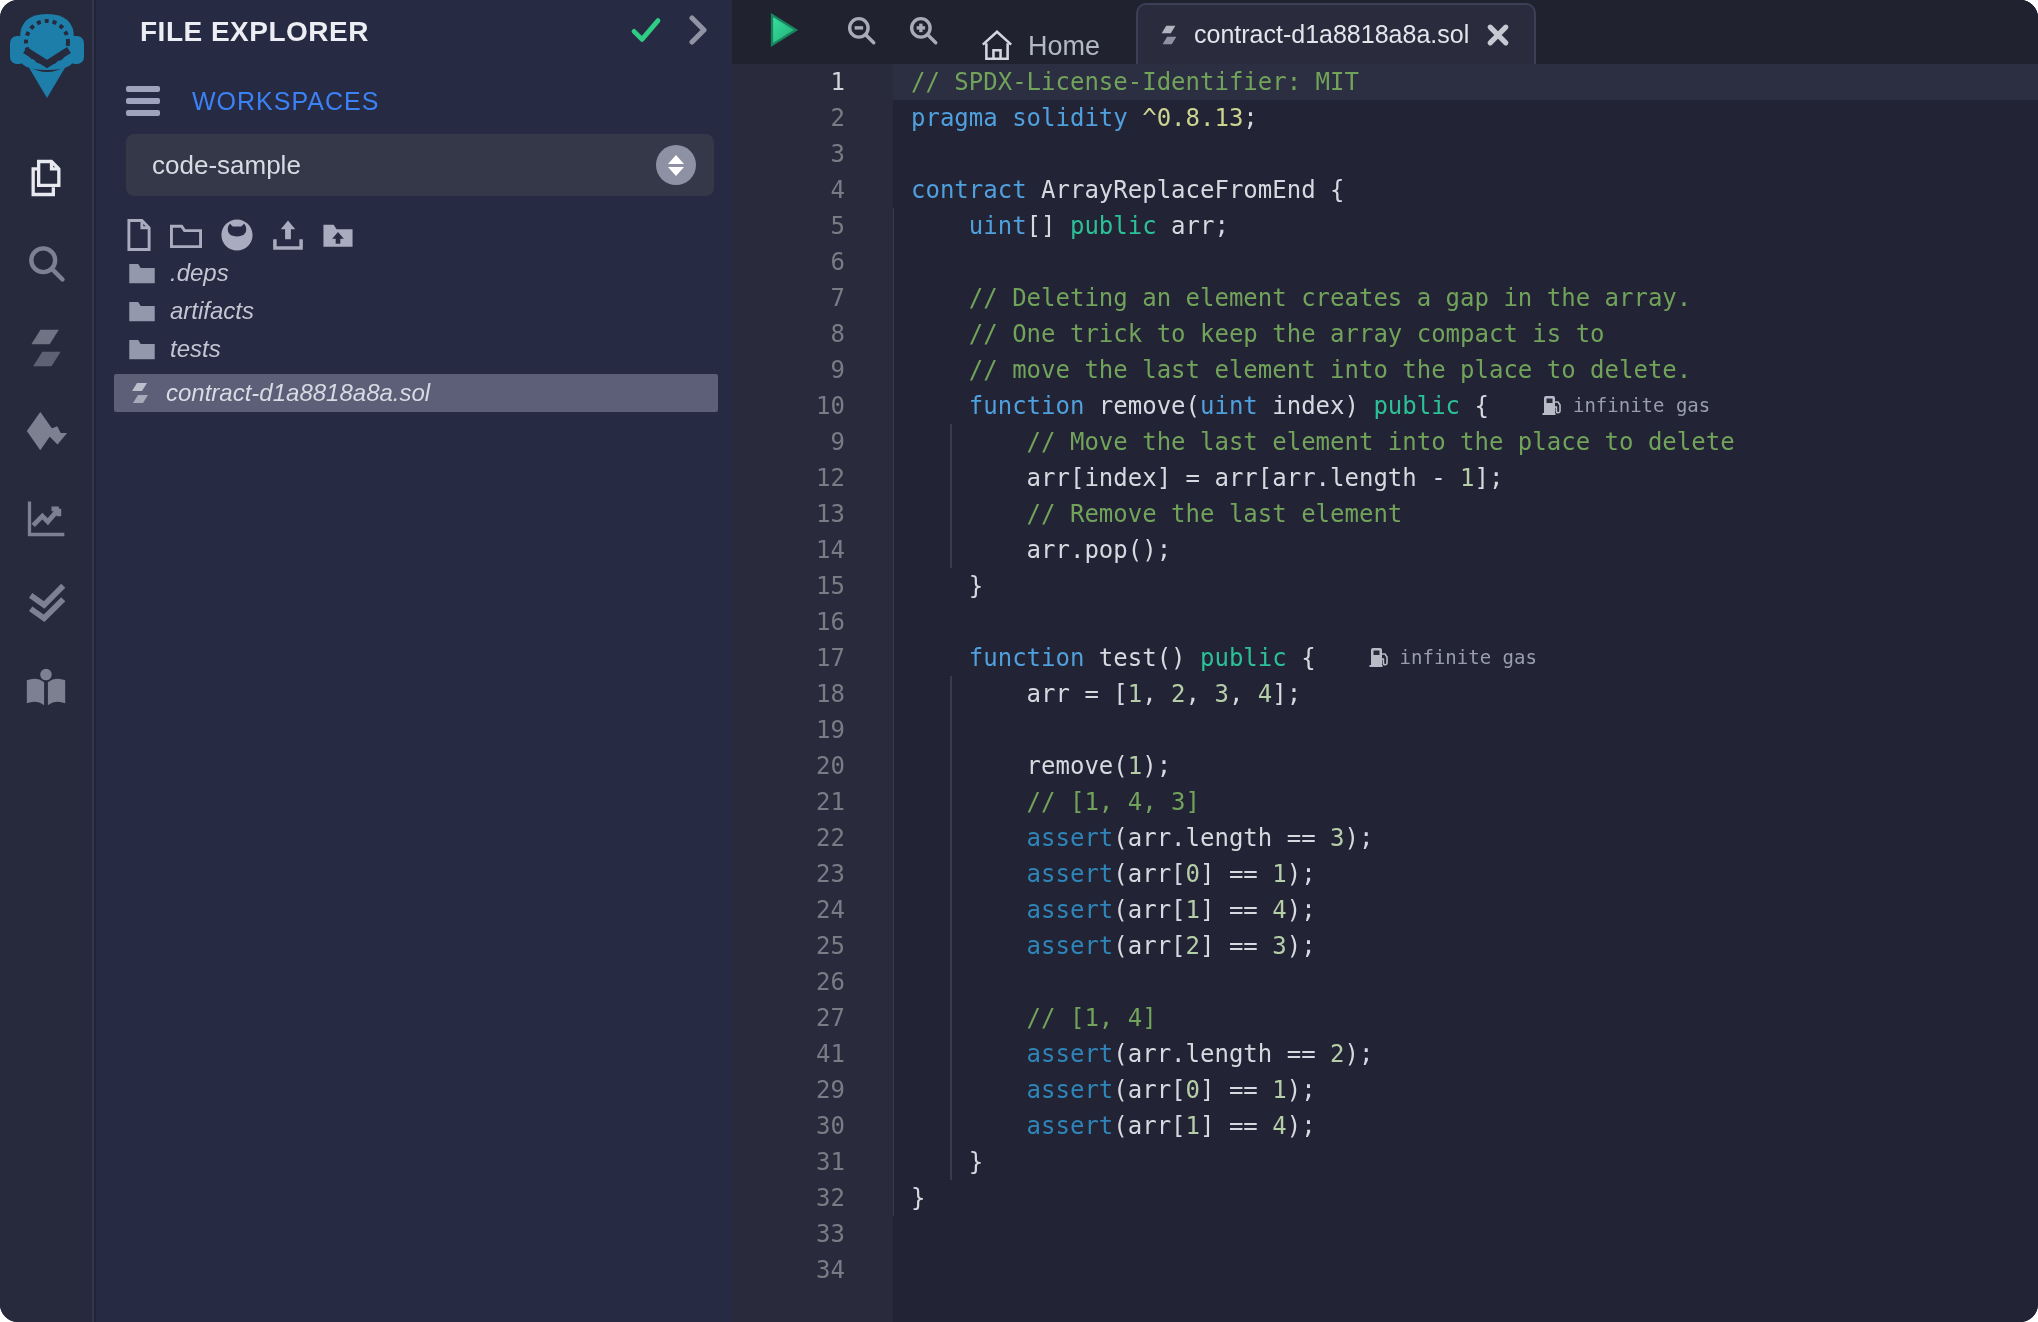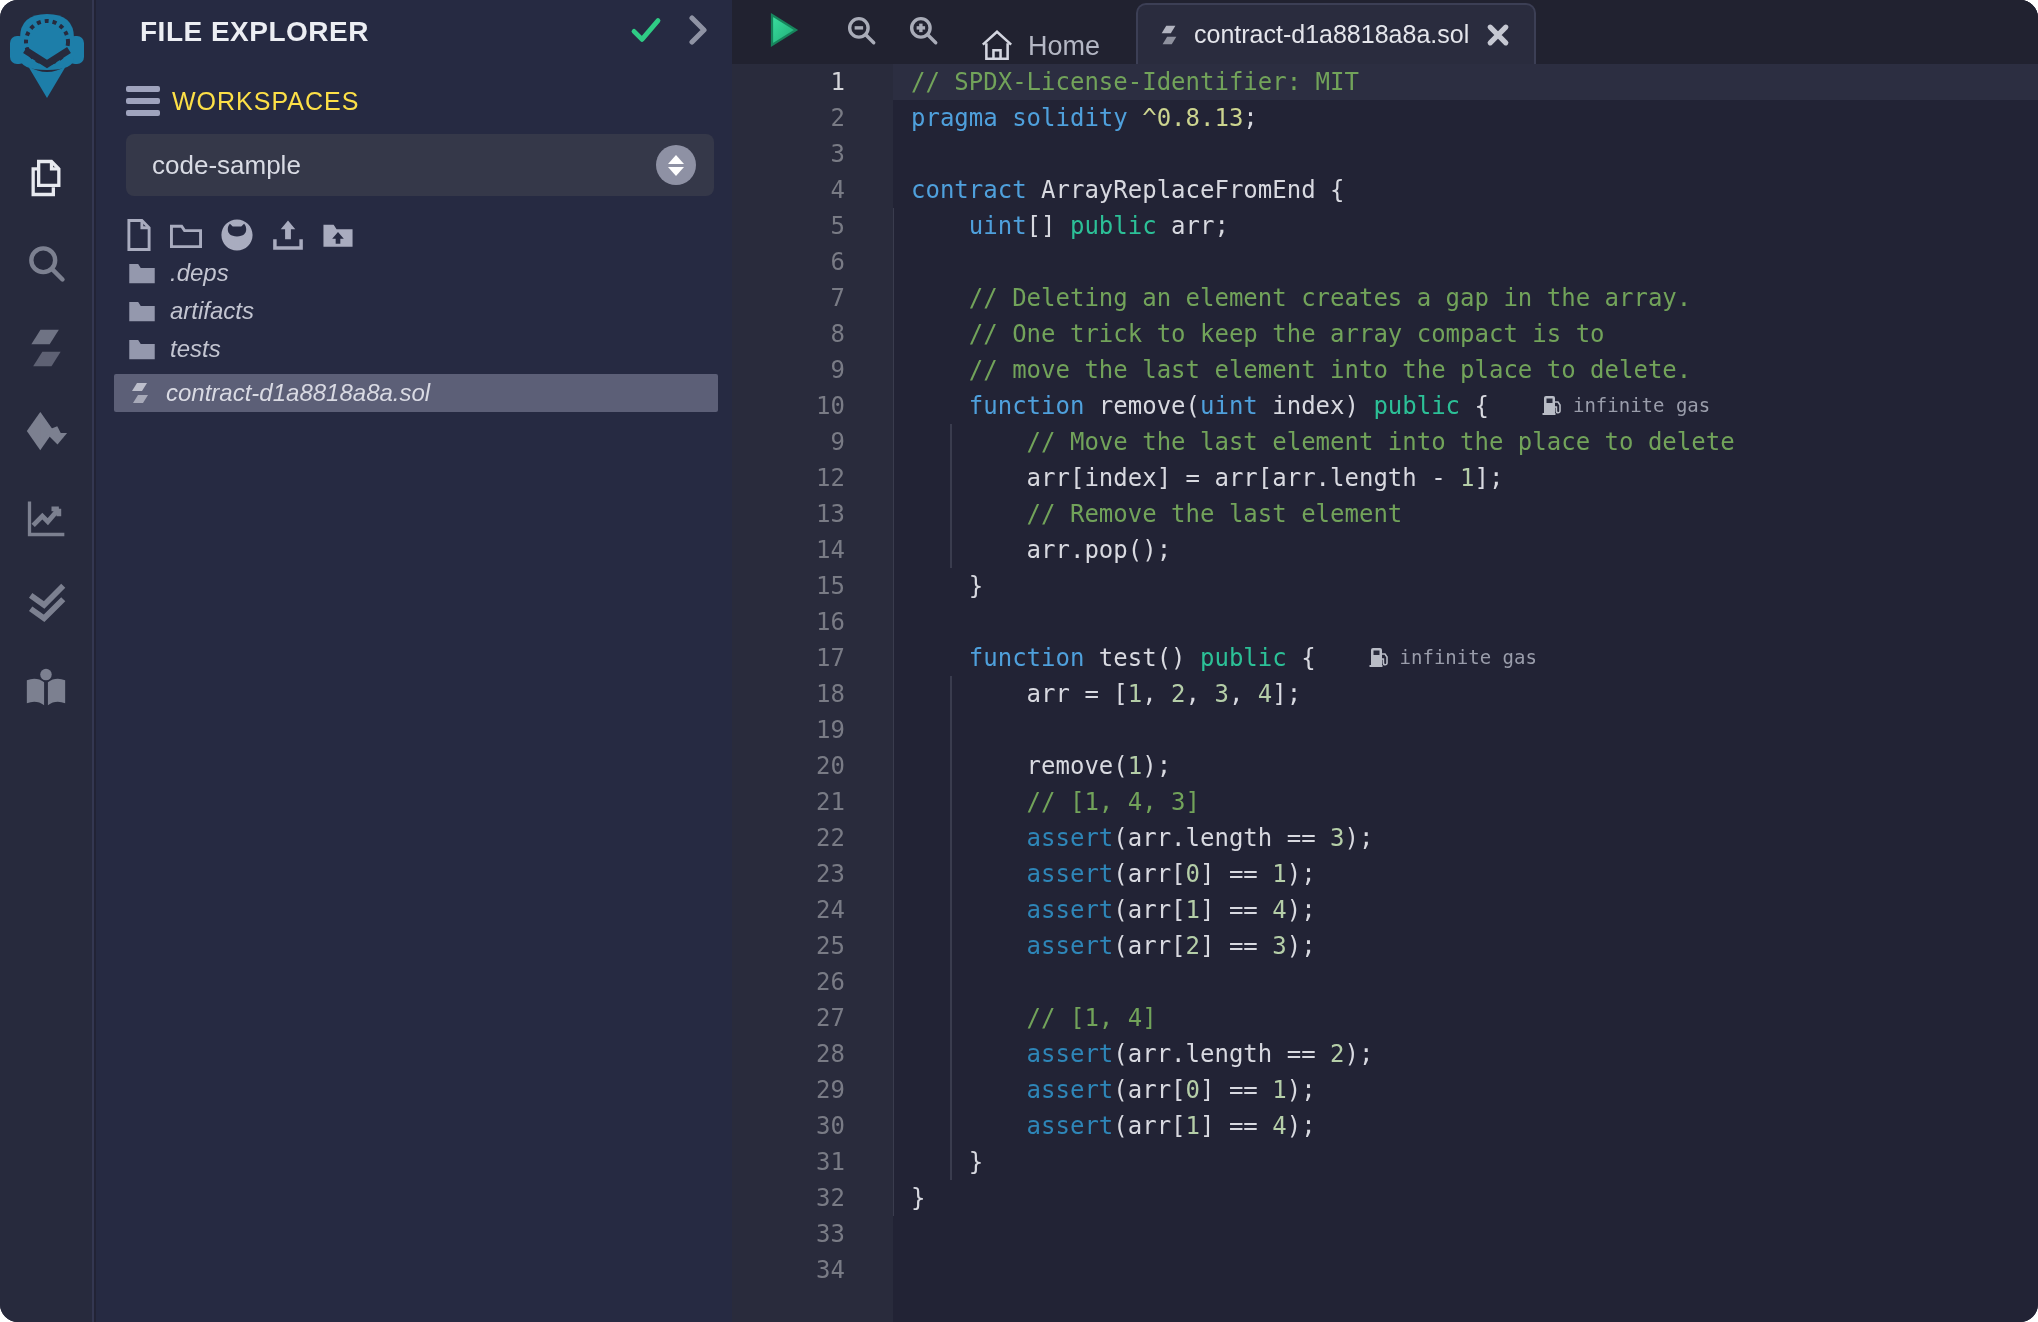--- a/index.html
+++ b/index.html
@@ -26,7 +26,7 @@
   .ws-row { display:flex; align-items:center; margin:22px 0 0 30px; }
   .hamburger { width:34px; display:flex; flex-direction:column; gap:6px; cursor:pointer; }
   .hamburger div { height:6px; background:#9fa3bd; border-radius:2px; }
-  .ws-label { color:#fde047; font-size:25px; letter-spacing:1px; margin-left:12px; }
+  .ws-label { color:#3b82f6; font-size:25px; letter-spacing:1px; margin-left:32px; }
 
   .ws-select { position:absolute; left:30px; top:134px; width:588px; height:62px; background:#353849; border-radius:8px; display:flex; align-items:center; padding:0 18px 0 26px; cursor:pointer; }
   .ws-select-value { color:#d9dbe4; font-size:26px; flex:1; }

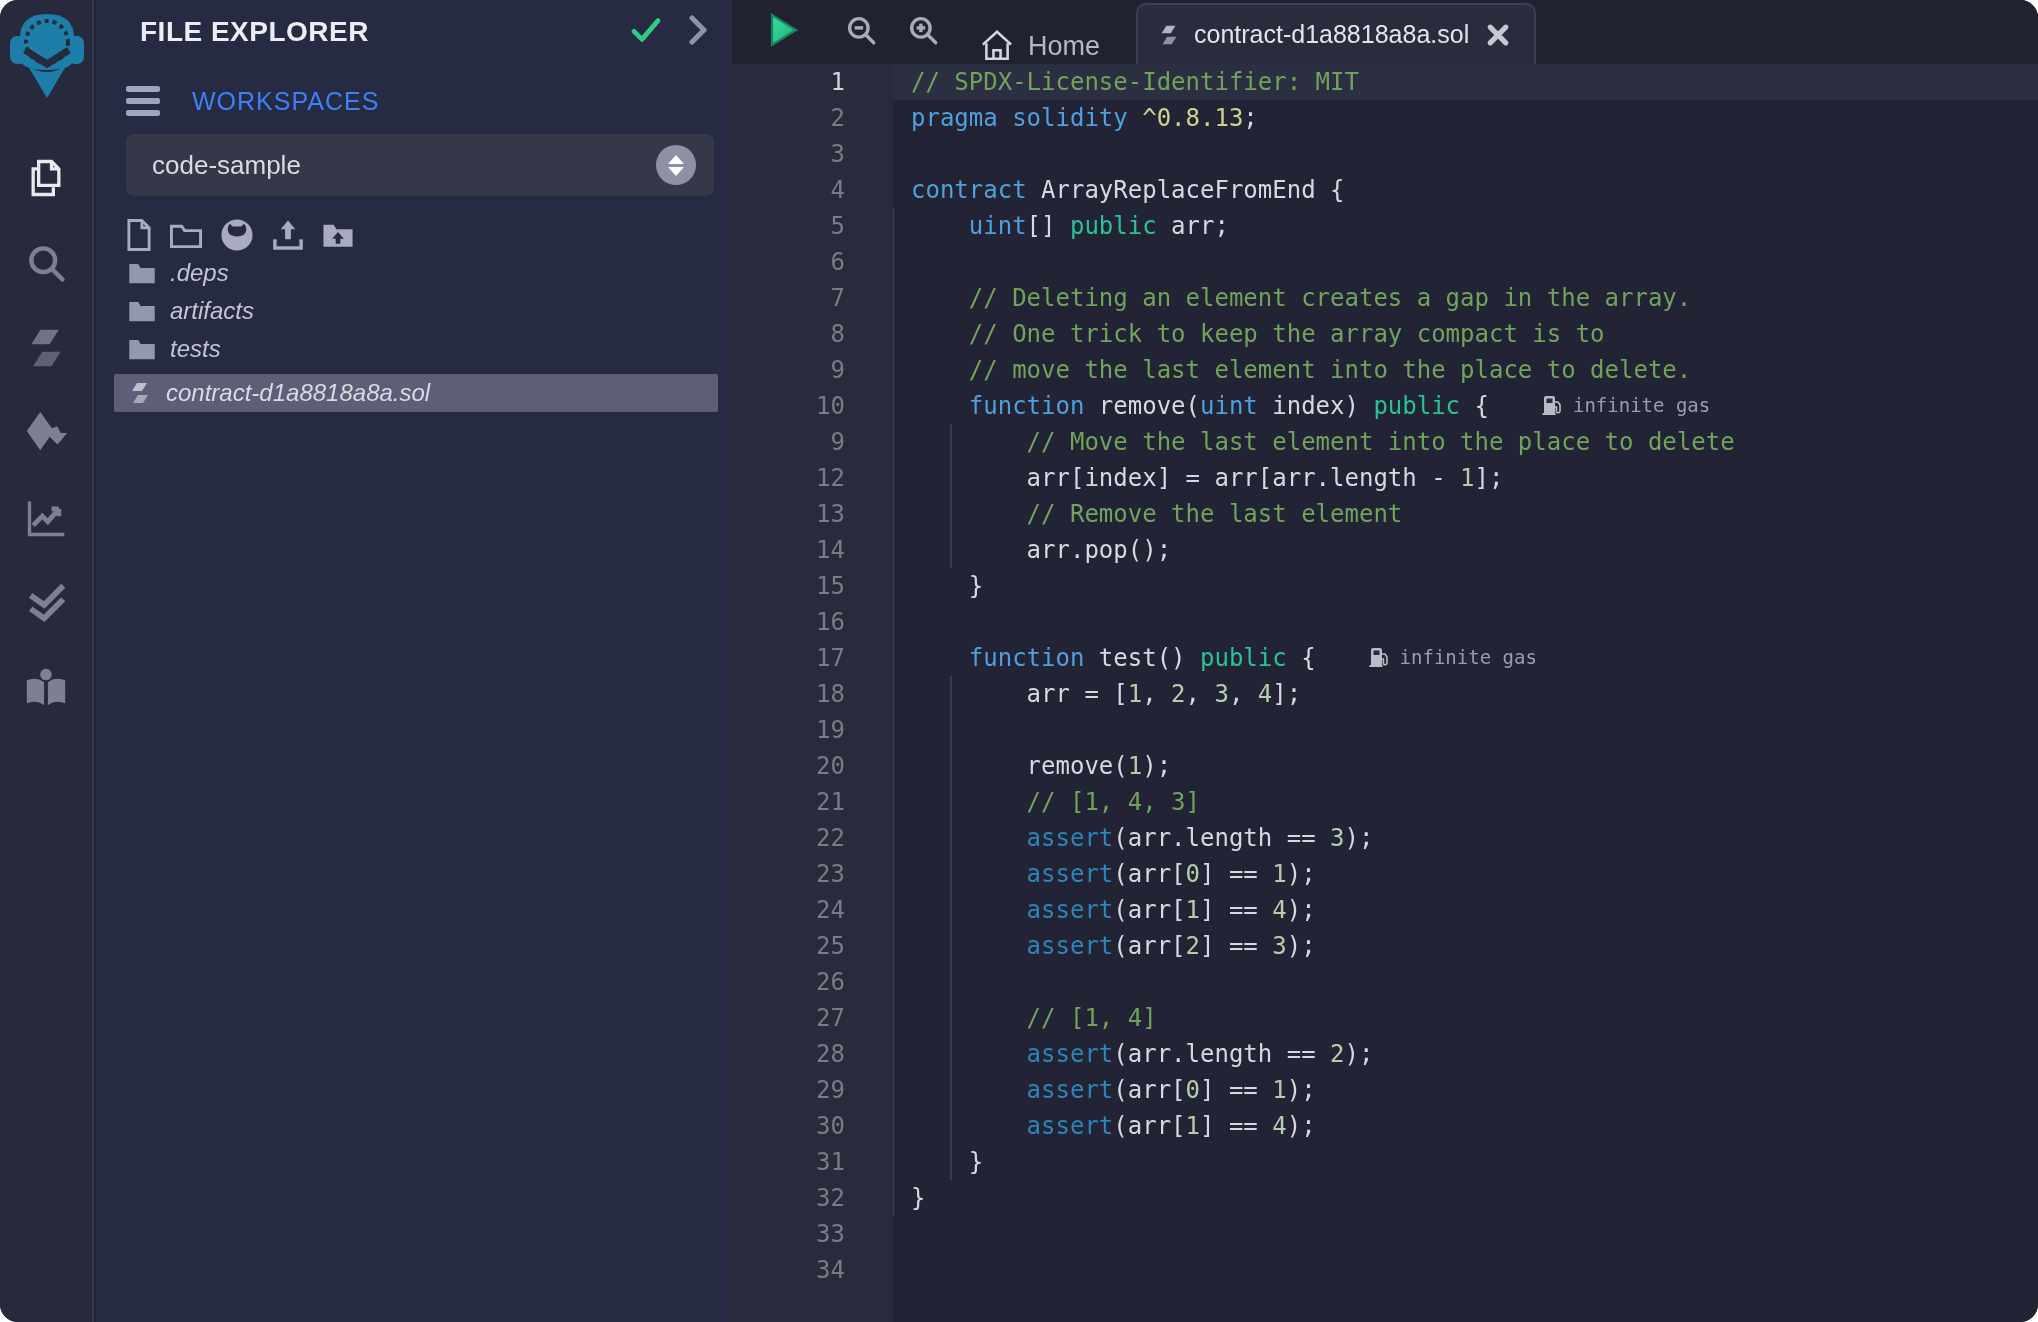--- a/index.html
+++ b/index.html
@@ -319,7 +319,7 @@
           <div class="ln">25</div>
           <div class="ln">26</div>
           <div class="ln">27</div>
-          <div class="ln">28</div>
+          <div class="ln">41</div>
           <div class="ln">29</div>
           <div class="ln">30</div>
           <div class="ln">31</div>

